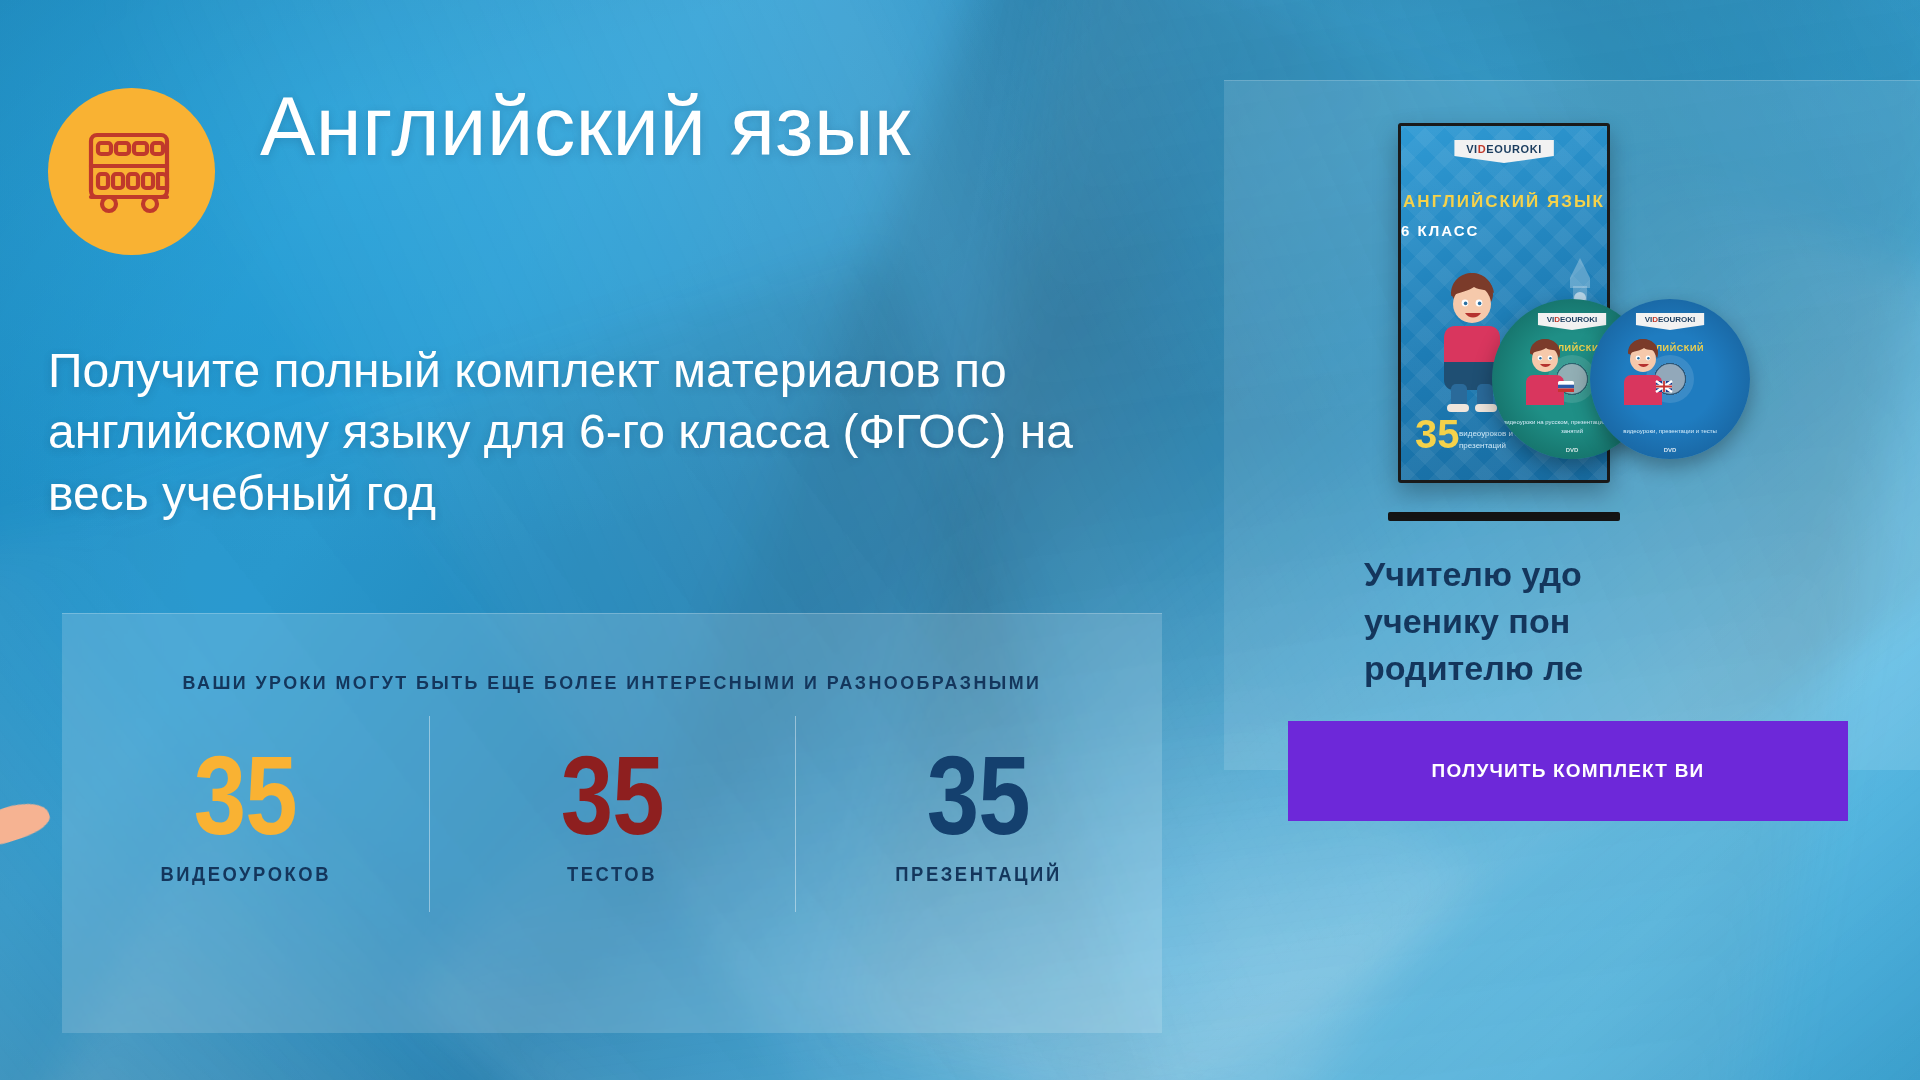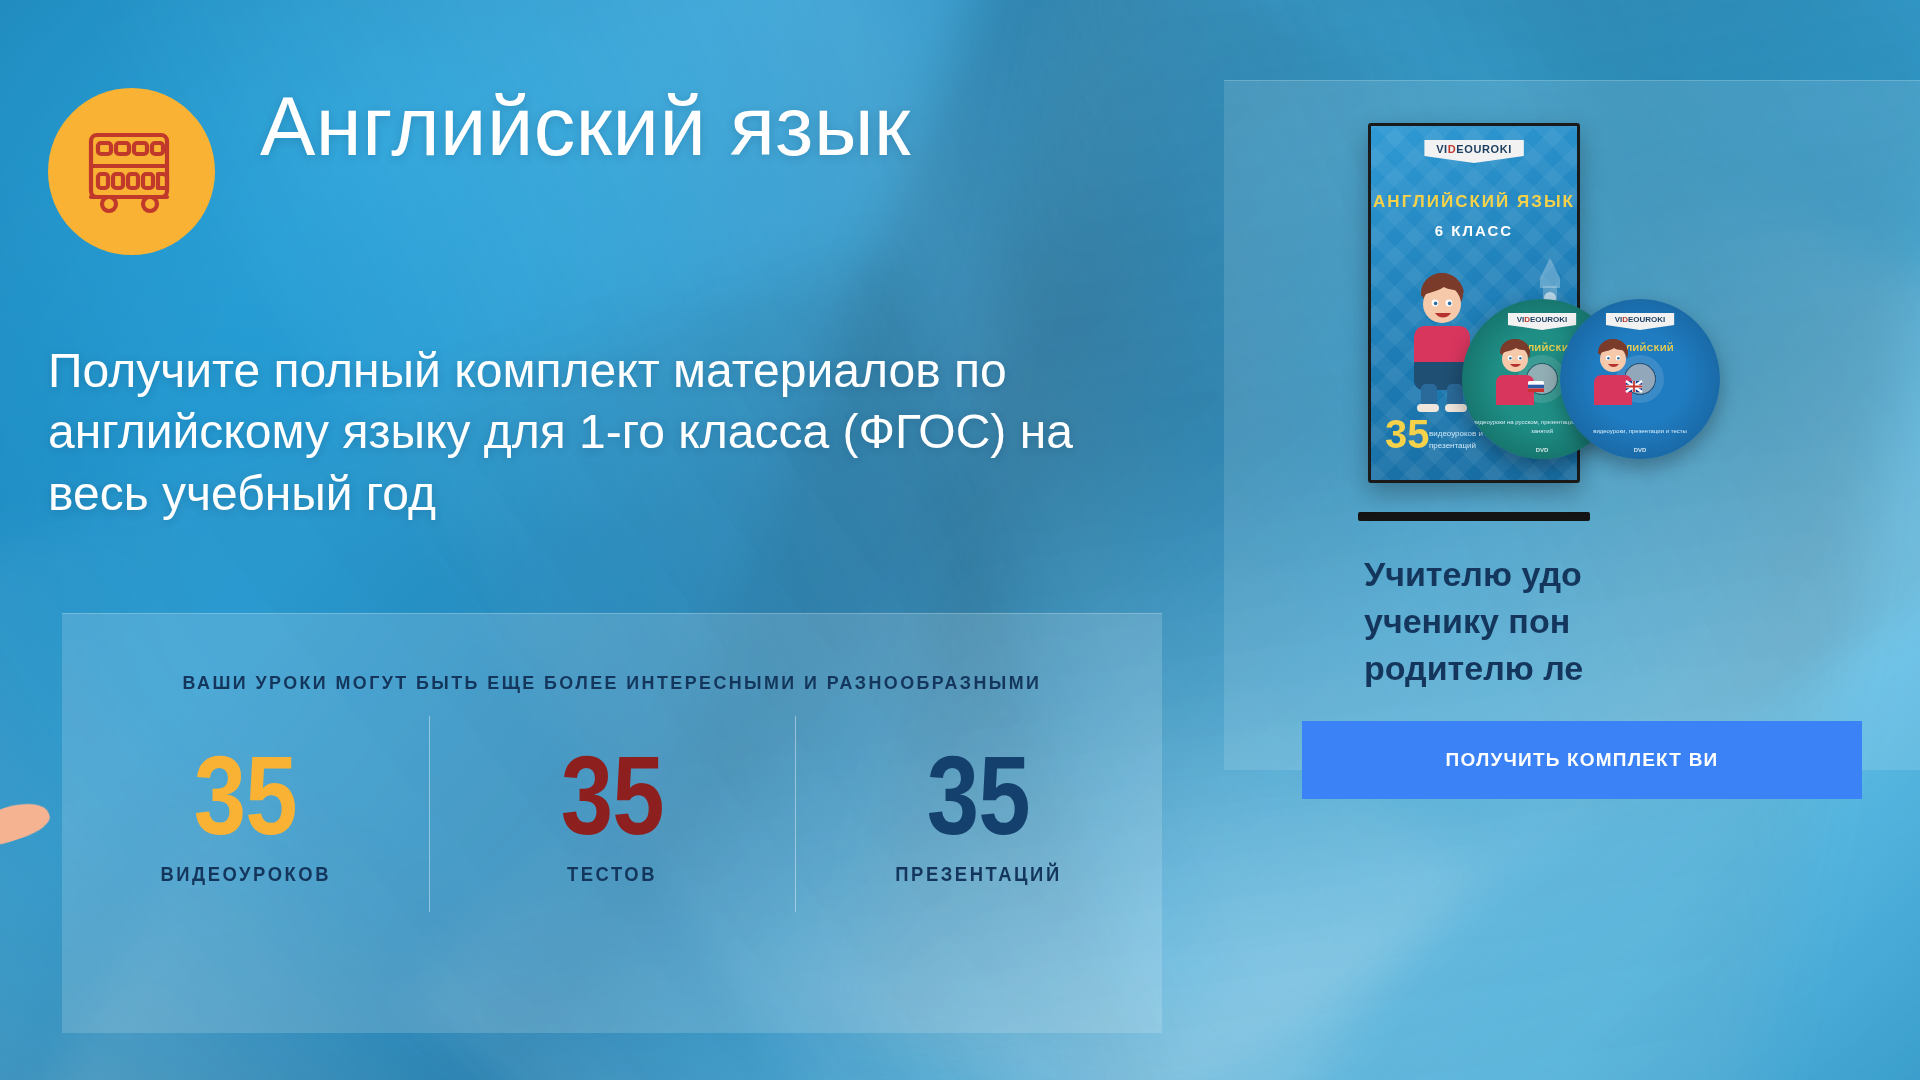--- a/index.html
+++ b/index.html
@@ -223,7 +223,7 @@
 
   .product-shot {
     position: absolute;
-    left: 88px; top: 32px;
+    left: 118px; top: 32px;
     width: 460px;
     height: 400px;
   }

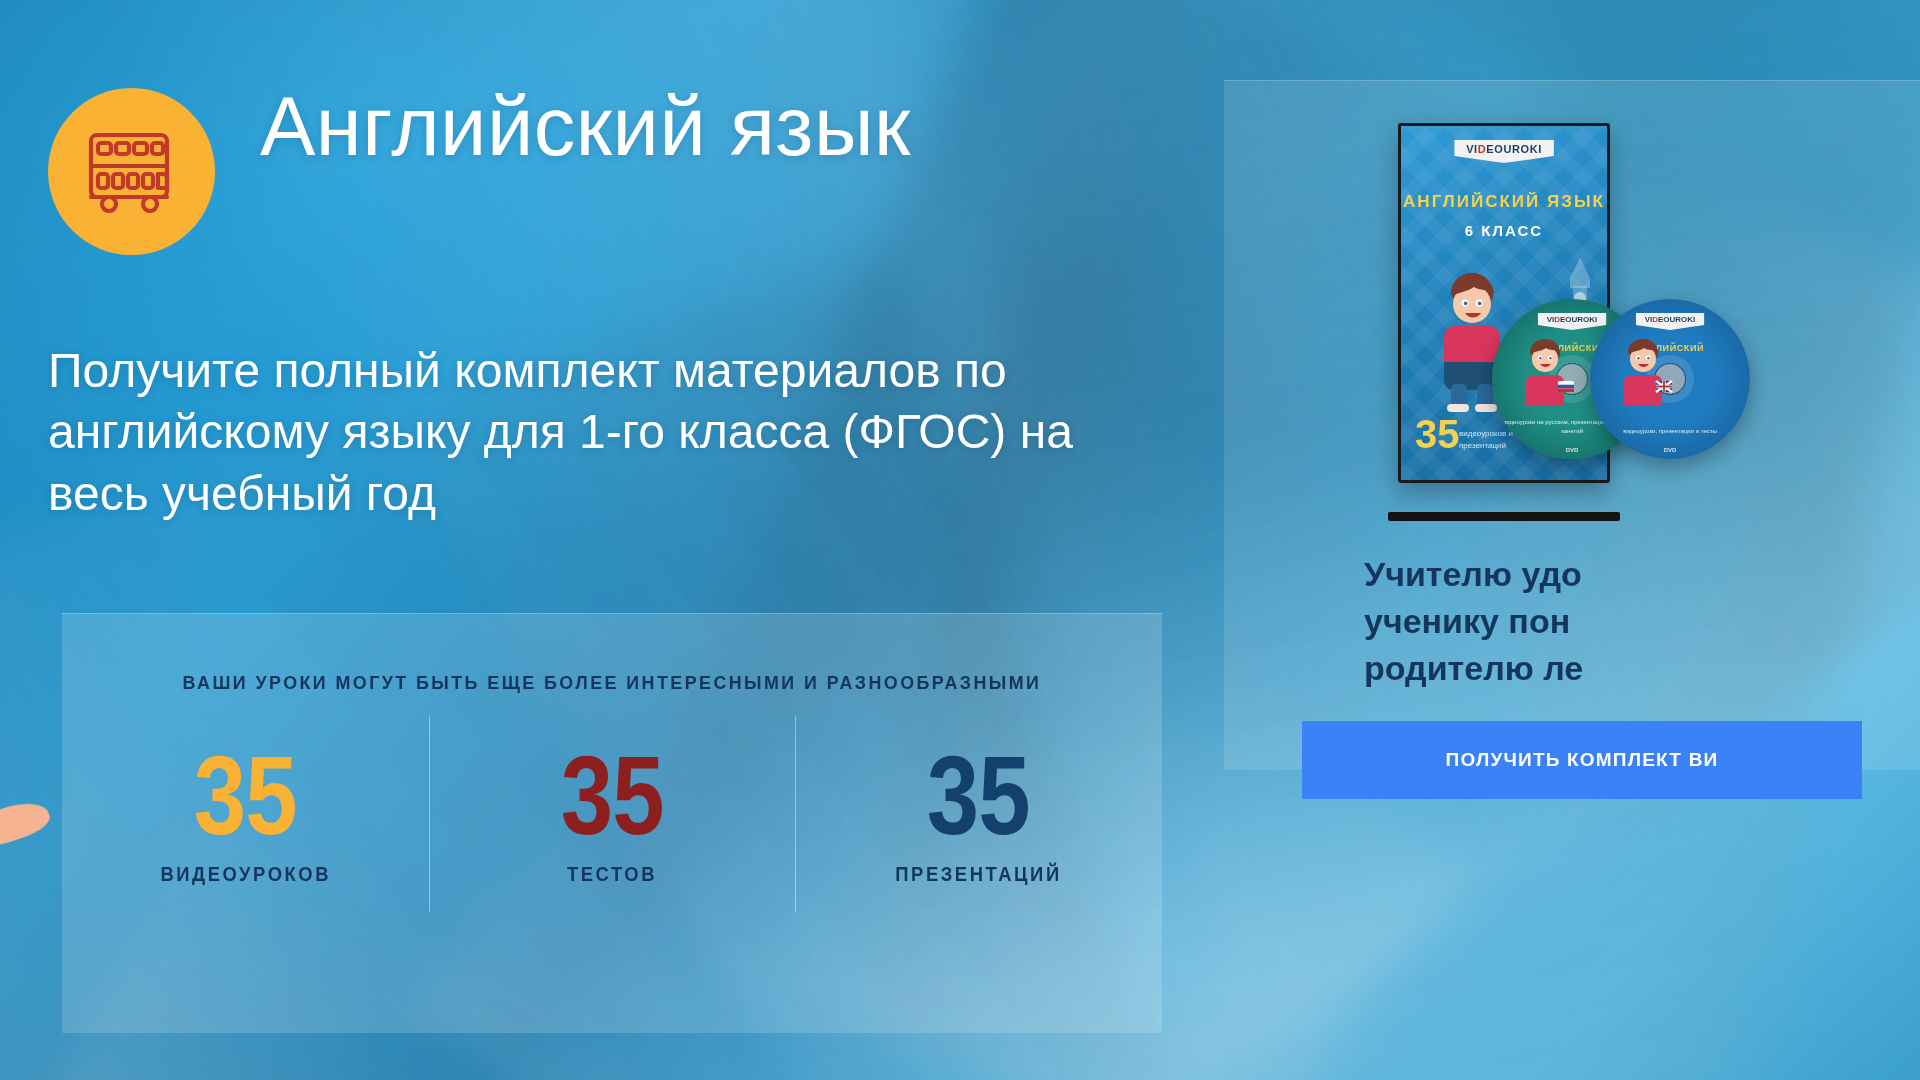--- a/index.html
+++ b/index.html
@@ -273,7 +273,6 @@
   .box-grade {
     position: absolute;
     left: 0; right: 0; top: 96px;
-    text-align: center;
     font-size: 15px;
     font-weight: 700;
     letter-spacing: 2px;

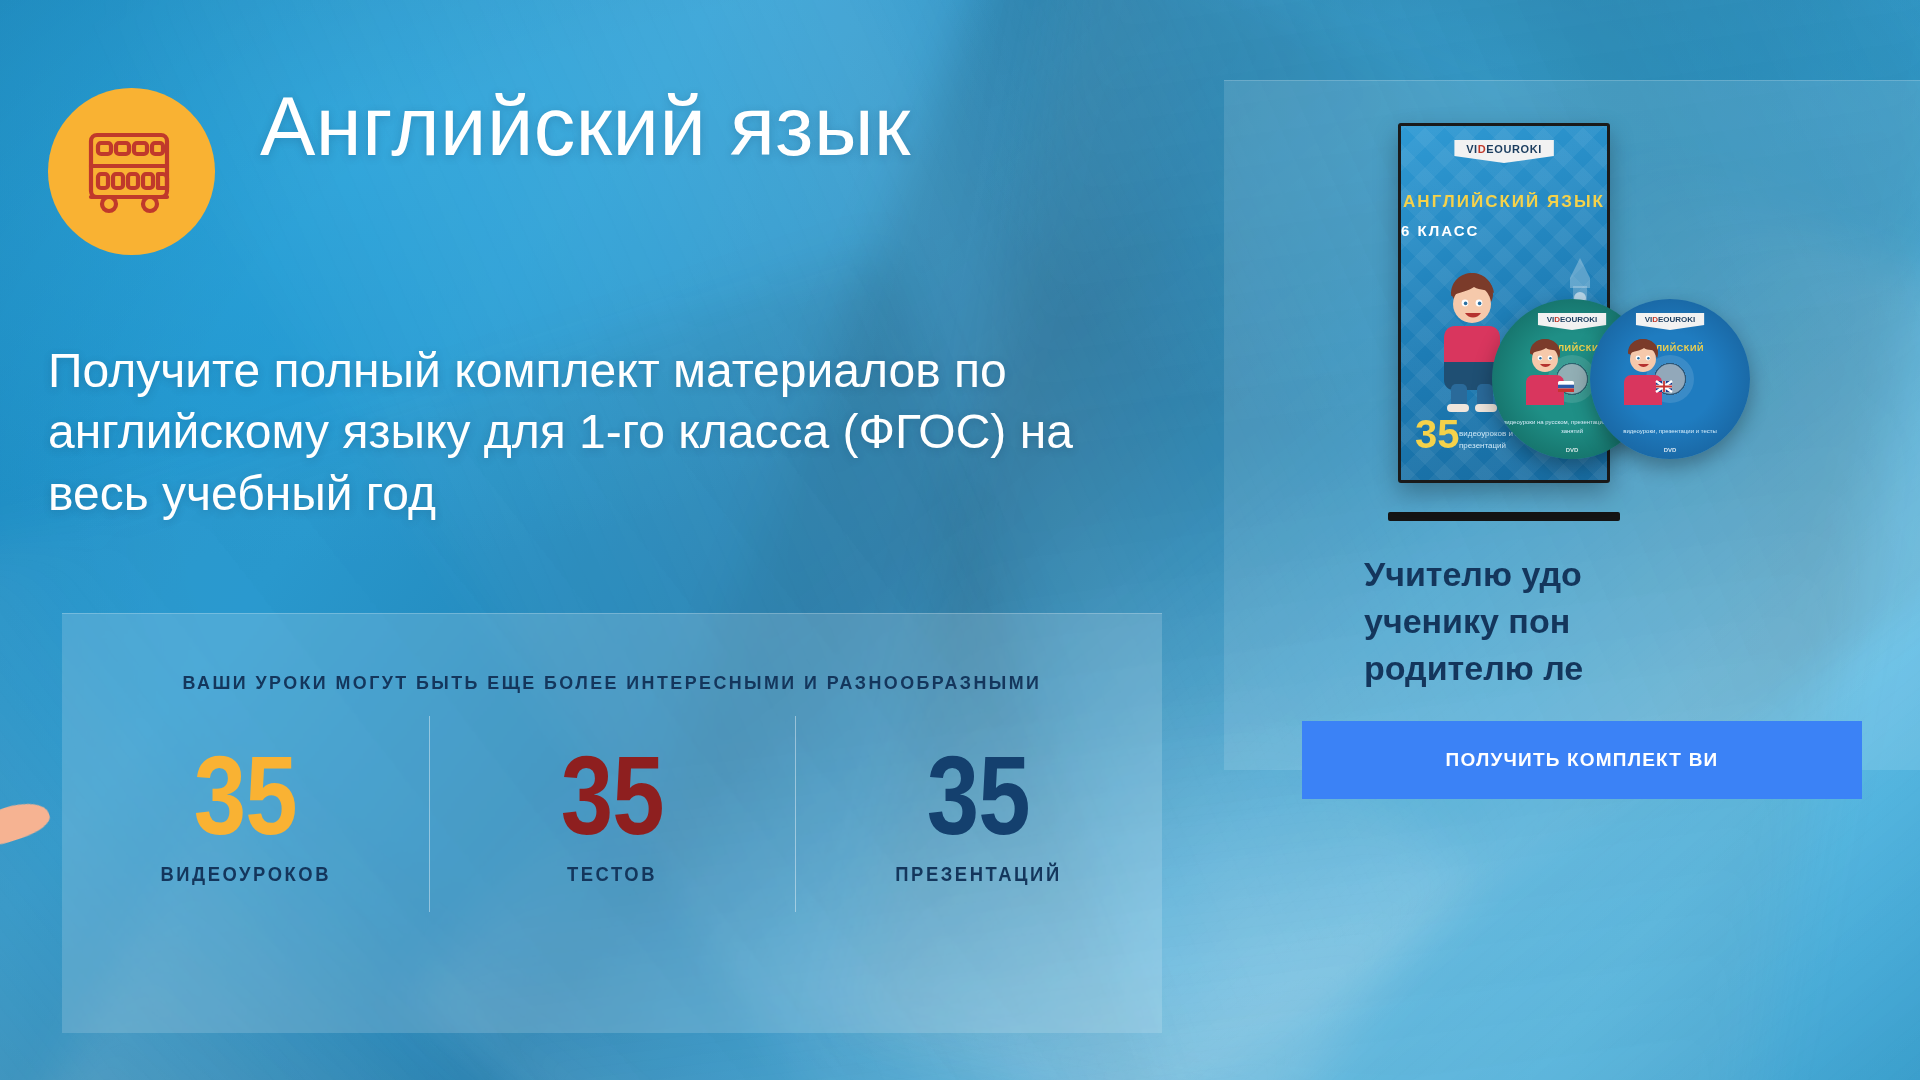--- a/index.html
+++ b/index.html
@@ -461,7 +461,7 @@
       </div>
     </div>
 
-    <div class="lead">Получите полный комплект материалов по английскому языку для 1-го класса (ФГОС) на весь учебный год</div>
+    <div class="lead">Получите полный комплект материалов по английскому языку для 6-го класса (ФГОС) на весь учебный год</div>
 
     <div class="stats-panel">
       <div class="stats-heading">ВАШИ УРОКИ МОГУТ БЫТЬ ЕЩЕ БОЛЕЕ ИНТЕРЕСНЫМИ И РАЗНООБРАЗНЫМИ</div>

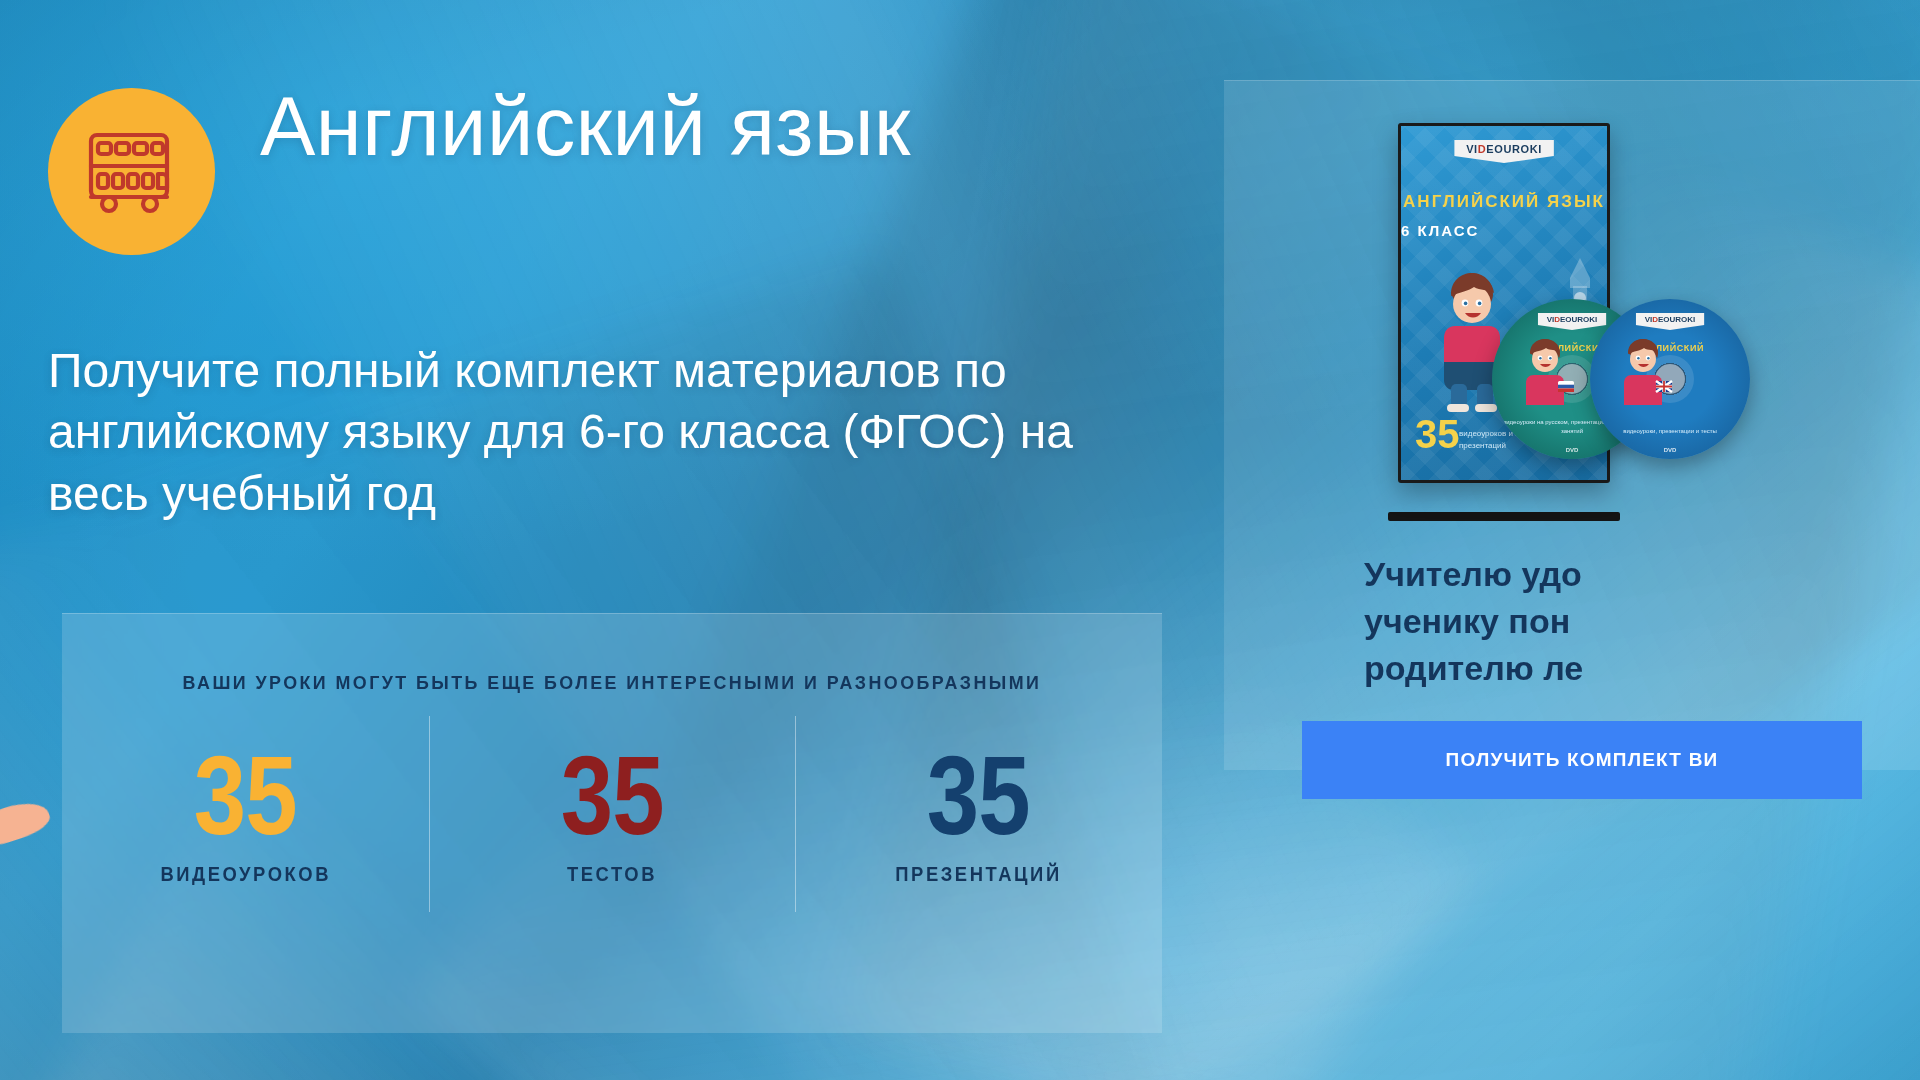--- a/index.html
+++ b/index.html
@@ -391,9 +391,9 @@
 
   .cta-button {
     position: absolute;
-    left: 78px; top: 640px;
-    width: 560px; height: 78px;
-    background: #3b82f6;
+    left: 64px; top: 640px;
+    width: 560px; height: 100px;
+    background: #6d28d9;
     border: none;
     color: #ffffff;
     font-size: 19px;

